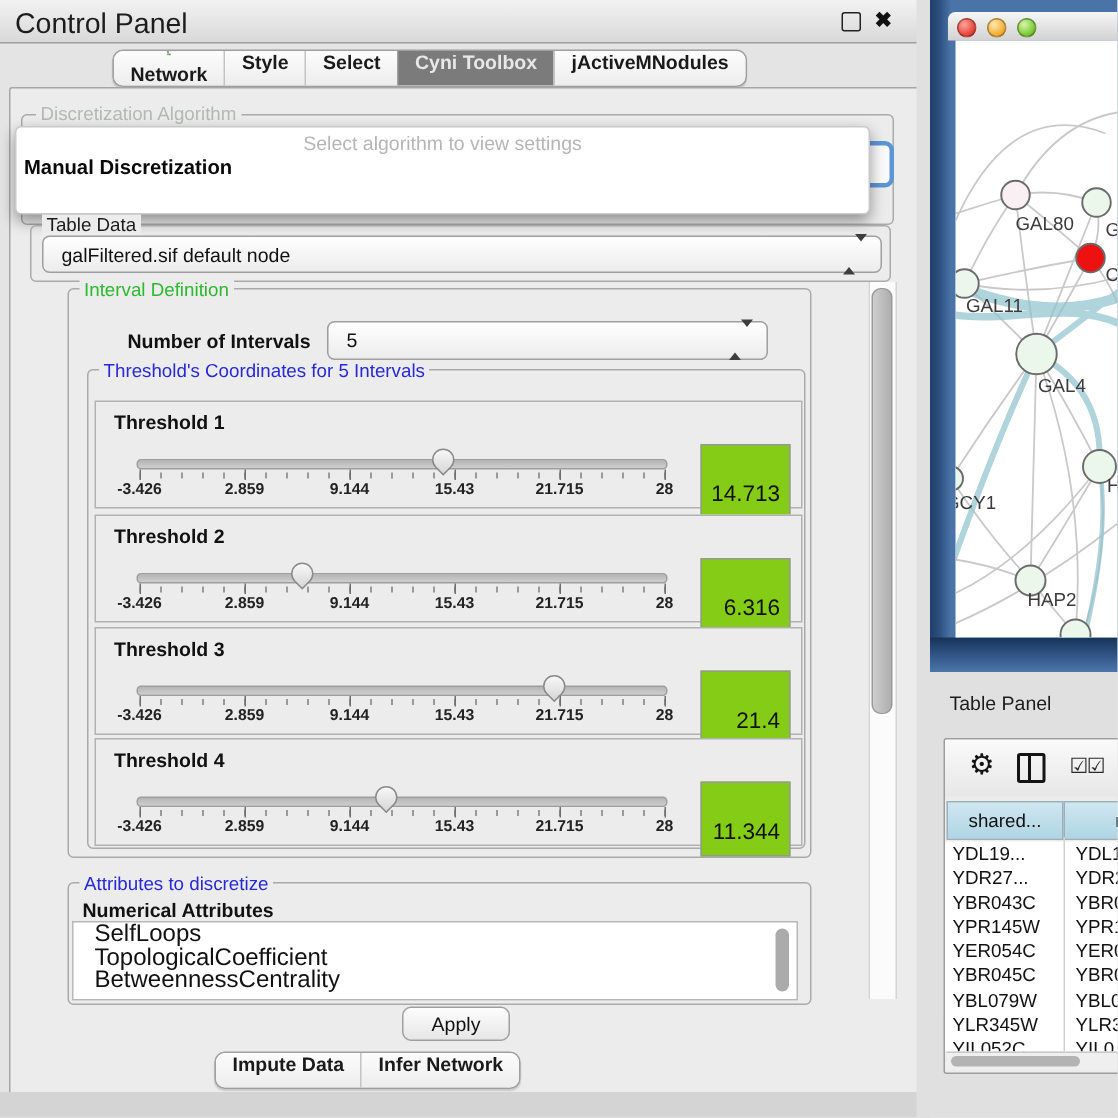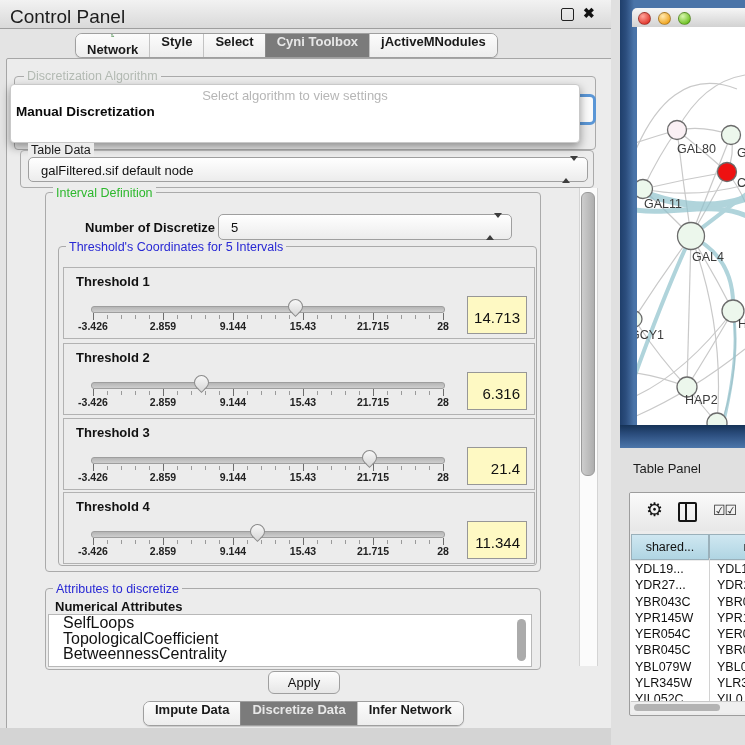--- a/index.html
+++ b/index.html
@@ -167,7 +167,7 @@
 
 <div class="abs groupbox" style="left:45px;top:192px;width:494px;height:378px;"></div>
 <span class="abs grouplabel" style="left:53px;top:186px;color:#2db82d;">Interval Definition</span>
-<span class="abs" style="left:85px;top:220px;font-size:13px;font-weight:bold;color:#111;">Number of Discretize</span>
+<span class="abs" style="left:85px;top:220px;font-size:13px;font-weight:bold;color:#111;">Number of Intervals</span>
 <div class="abs combo" style="left:218px;top:214px;width:292px;height:24px;">
   <span class="combo-text">5</span>
   <span class="stepper"><span class="up"></span><span class="down"></span></span>

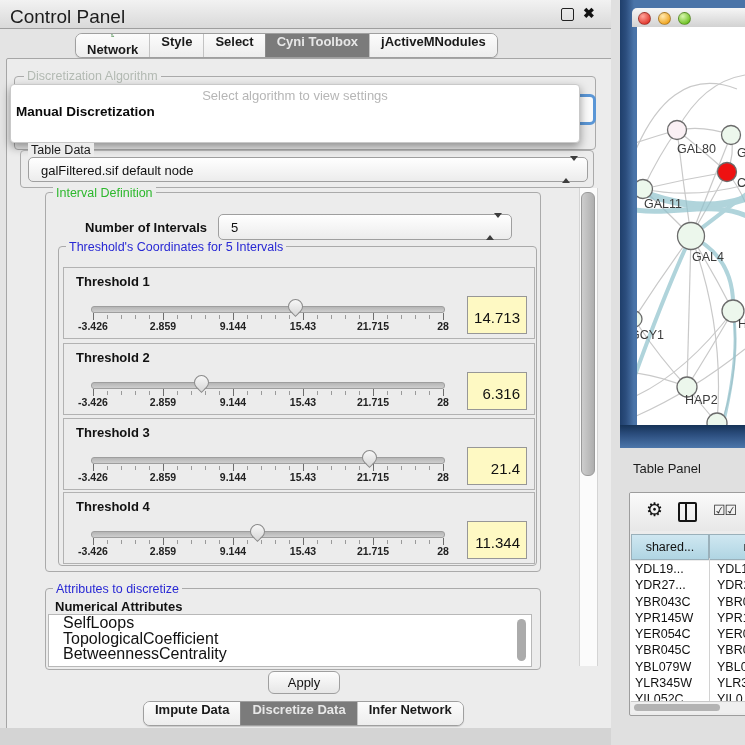--- a/index.html
+++ b/index.html
@@ -60,8 +60,8 @@
     background:linear-gradient(135deg,#fdfdfd,#d6d6d6);border:1px solid #8a8a8a;
     border-radius:50% 50% 0 50%;transform:rotate(45deg);}
   .tval{position:absolute;right:7px;top:28px;width:52px;height:32px;border:1px solid #979797;
-    background:#fef9c3;font-family:"Liberation Sans",sans-serif;font-size:15px;color:#111;
-    text-align:right;padding:4px 6px 0 0;}
+    background:#84cc16;font-family:"Liberation Sans",sans-serif;font-size:15px;color:#111;
+    text-align:right;padding:16px 6px 0 0;}
   
   #attr-list{left:48px;top:614px;width:482px;height:51px;background:#fff;
     border:1px solid #b8b8b8;overflow:hidden;}

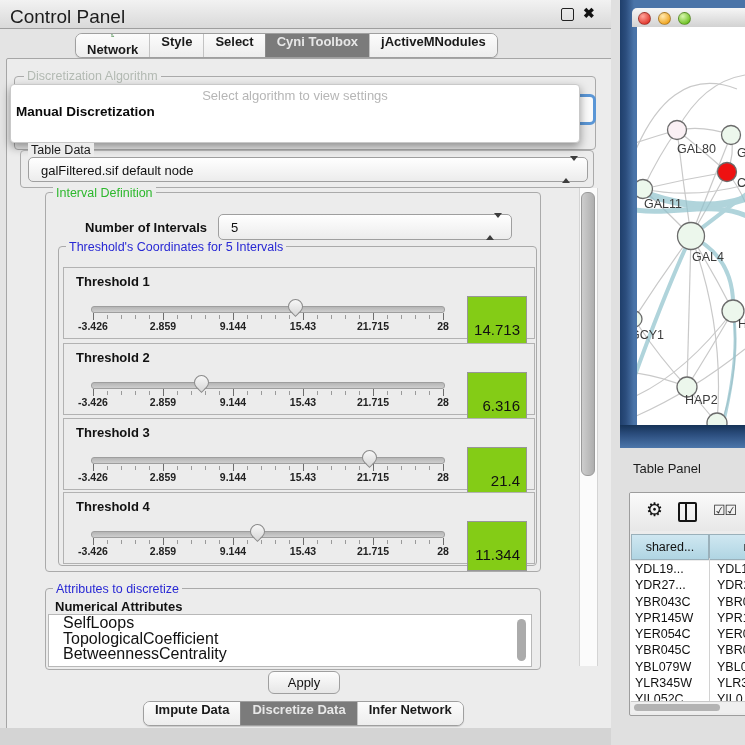--- a/index.html
+++ b/index.html
@@ -269,9 +269,6 @@
 <div id="bottom-tabs" class="abs tabbar">
   <div class="tab">
     <span>Impute Data</span>
-  </div>
-  <div class="tab active">
-    <span>Discretize Data</span>
   </div>
   <div class="tab">
     <span>Infer Network</span>

